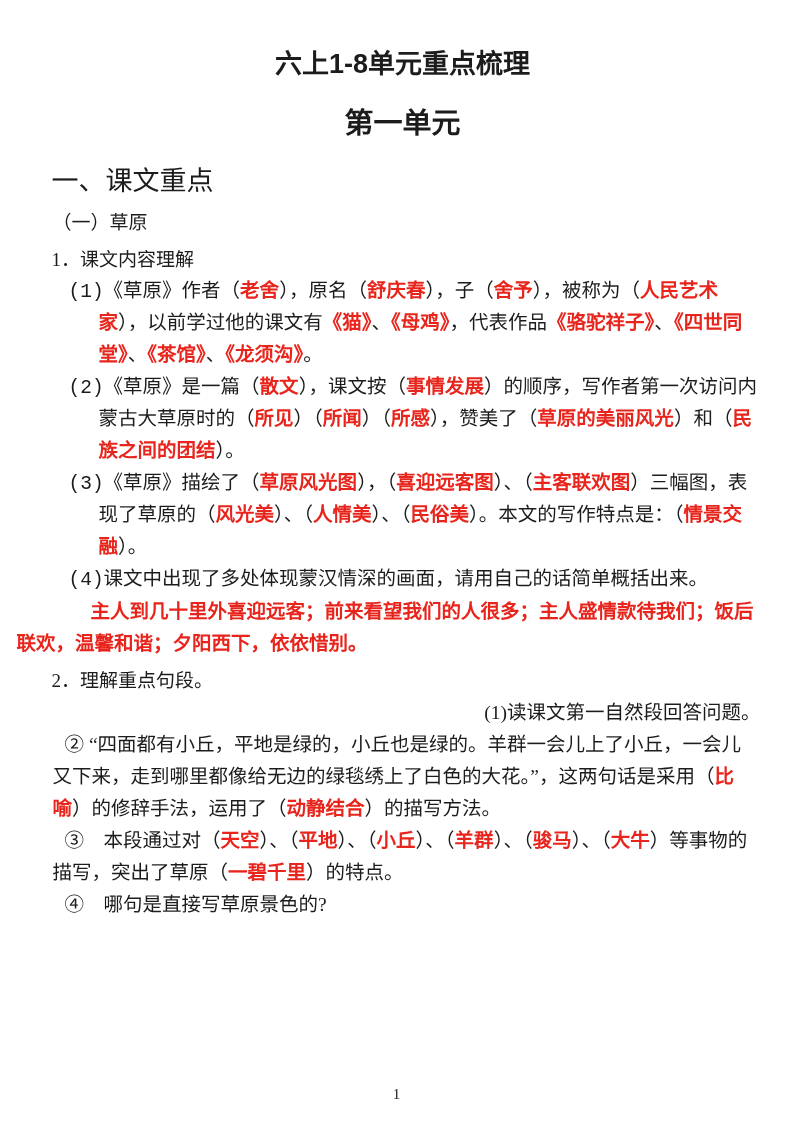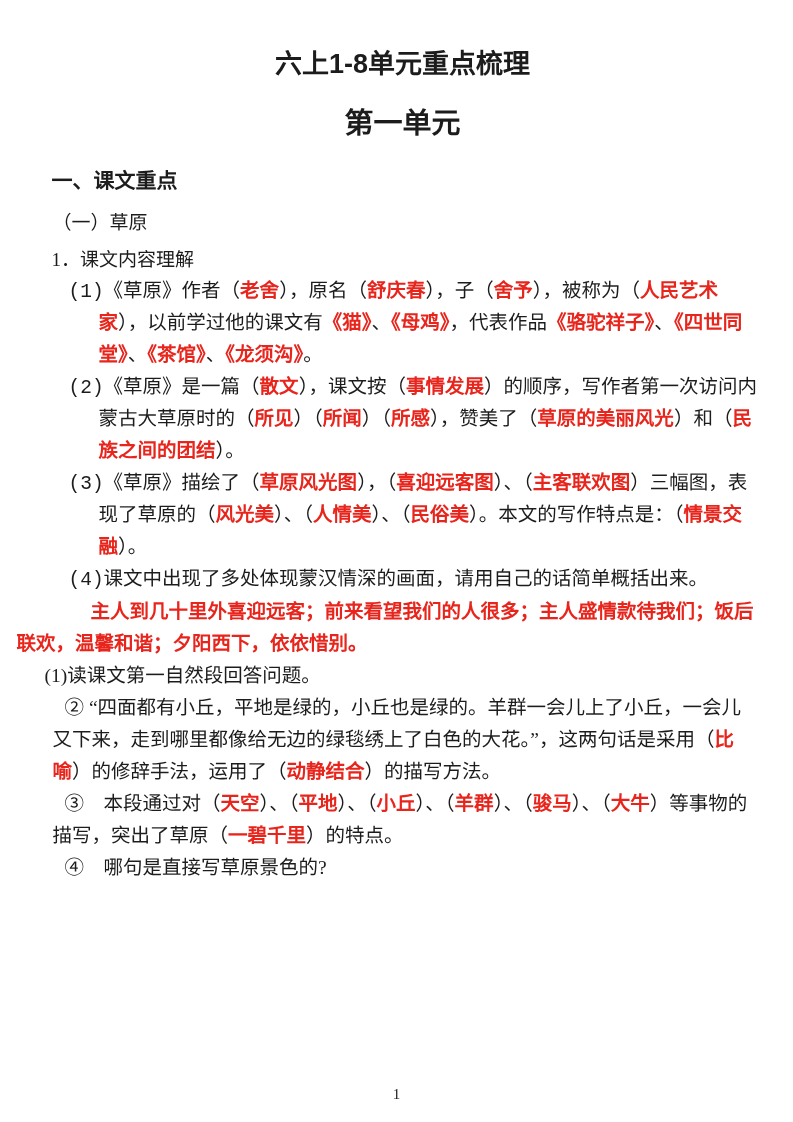--- a/index.html
+++ b/index.html
@@ -37,7 +37,7 @@
     text-align:center;
     font-family:"Liberation Sans","DejaVu Sans",sans-serif;
   }
-  .h-sec{ font-size:21px; line-height:32px; margin:22px 0 0 7px; font-weight:700;}
+  .h-sec{ font-size:27px; line-height:32px; margin:22px 0 0 7px; font-weight:400;}
   .h-sub{ font-size:19px; line-height:32px; margin:10px 0 0 8px; font-weight:400;}
   .h-num{ font-size:19px; line-height:32px; margin:5px 0 0 7px; font-weight:400;}
   p{ margin:0; line-height:32px; }

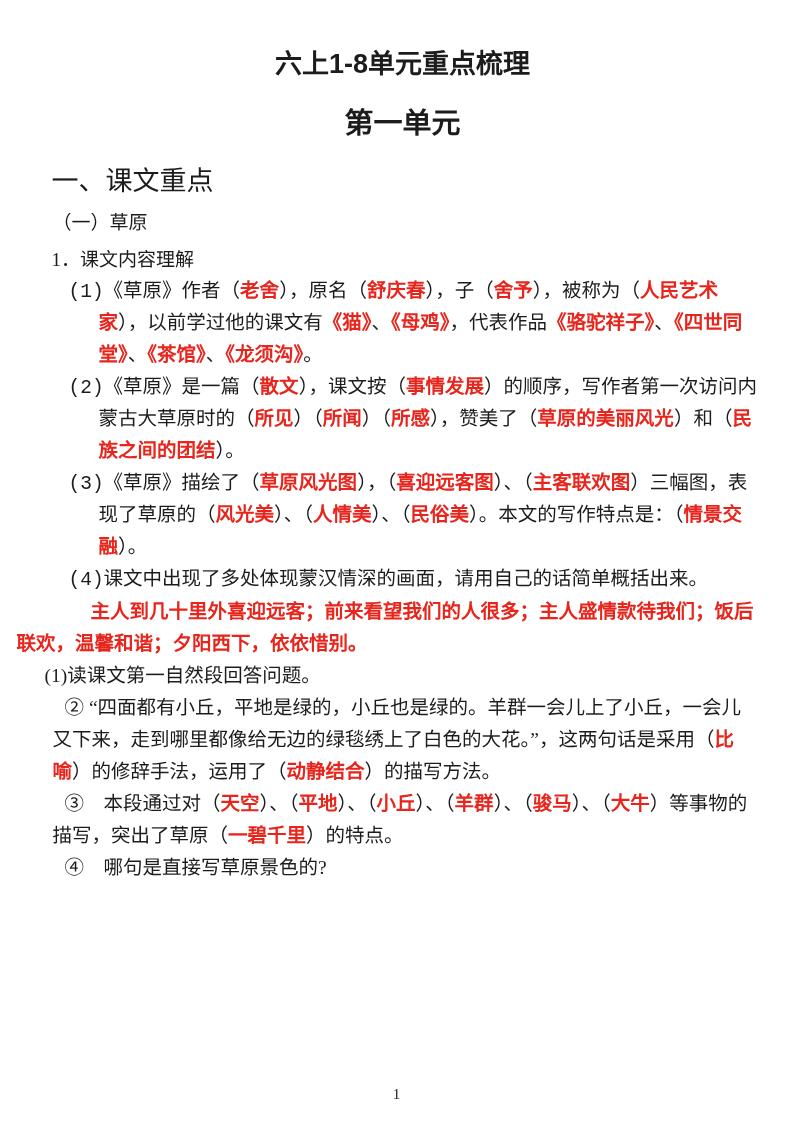--- a/index.html
+++ b/index.html
@@ -77,6 +77,7 @@
   <p class="item"><span>(4)课文中出现了多处体现蒙汉情深的画面，请用自己的话简单概括出来。</span></p>
   <p class="answer"><span class="hl">主人到几十里外喜迎远客；前来看望我们的人很多；主人盛情款待我们；饭后联欢，温馨和谐；夕阳西下，依依惜别。</span></p>
 
+  <div class="h-num">2．理解重点句段。</div>
   <p class="q-intro">(1)读课文第一自然段回答问题。</p>
 
   <p class="sub-item"><span>② “四面都有小丘，平地是绿的，小丘也是绿的。羊群一会儿上了小丘，一会儿又下来，走到哪里都像给无边的绿毯绣上了白色的大花。”，这两句话是采用（</span><span class="hl">比喻</span><span>）的修辞手法，运用了（</span><span class="hl">动静结合</span><span>）的描写方法。</span></p>

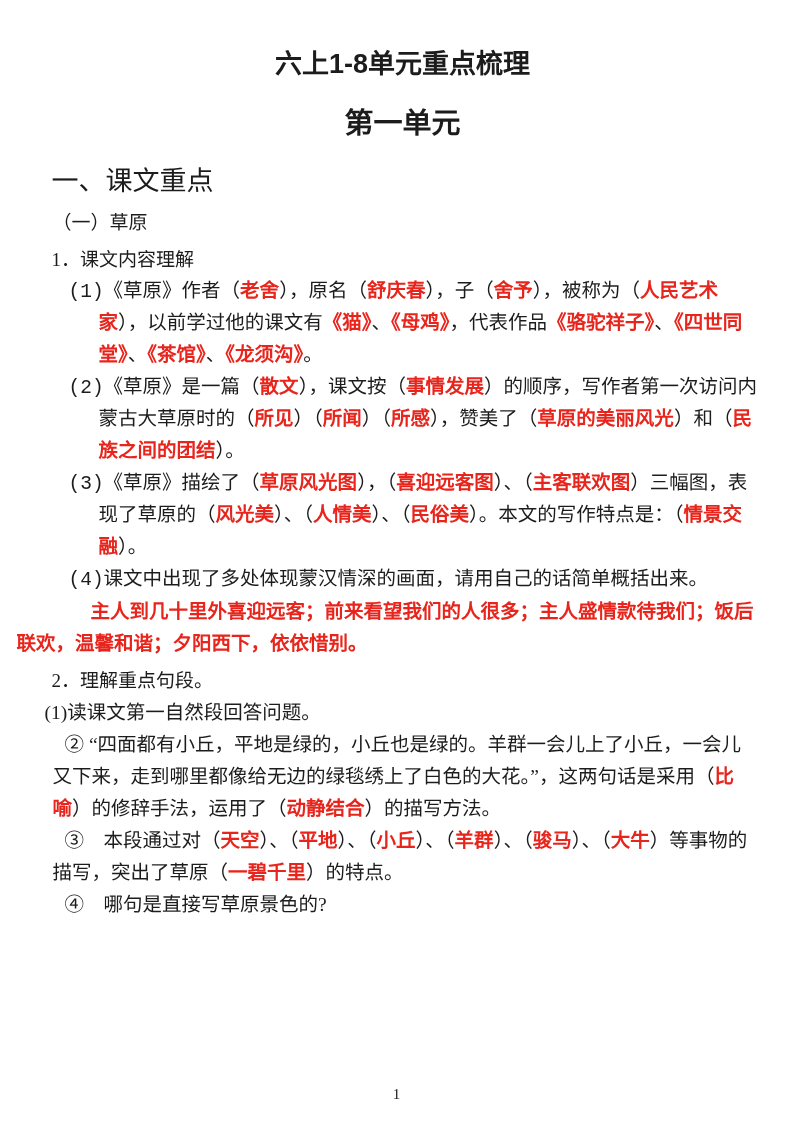--- a/index.html
+++ b/index.html
@@ -42,7 +42,7 @@
   .h-num{ font-size:19px; line-height:32px; margin:5px 0 0 7px; font-weight:400;}
   p{ margin:0; line-height:32px; }
   .item{ padding-left:54px; text-indent:-30px;font-family:Liberation Mono, monospace; }
-  .q-intro{ margin-left:0; }
+  .q-intro{ margin-left:16px;text-align:right; }
   .sub-item{ margin-left:8px; text-indent:12px; }
   .answer{
     margin-left:-28px;

